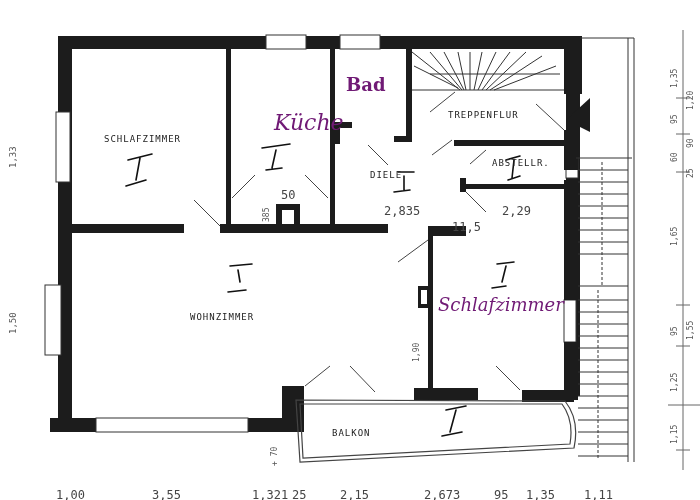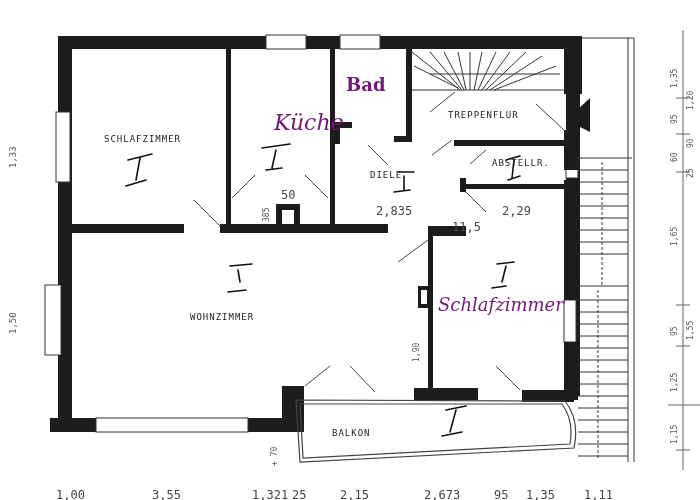--- a/index.html
+++ b/index.html
@@ -170,7 +170,7 @@
 
 <div class="dim" style="left:281px;top:188px;">50</div>
 <div class="vdim" style="left:262px;top:222px;">385</div>
-<div class="dim" style="left:376px;top:204px;">2,835</div>
+<div class="dim" style="left:384px;top:204px;">2,835</div>
 <div class="dim" style="left:452px;top:220px;">11,5</div>
 <div class="dim" style="left:502px;top:204px;">2,29</div>
 <div class="vdim" style="left:412px;top:362px;">1,90</div>

